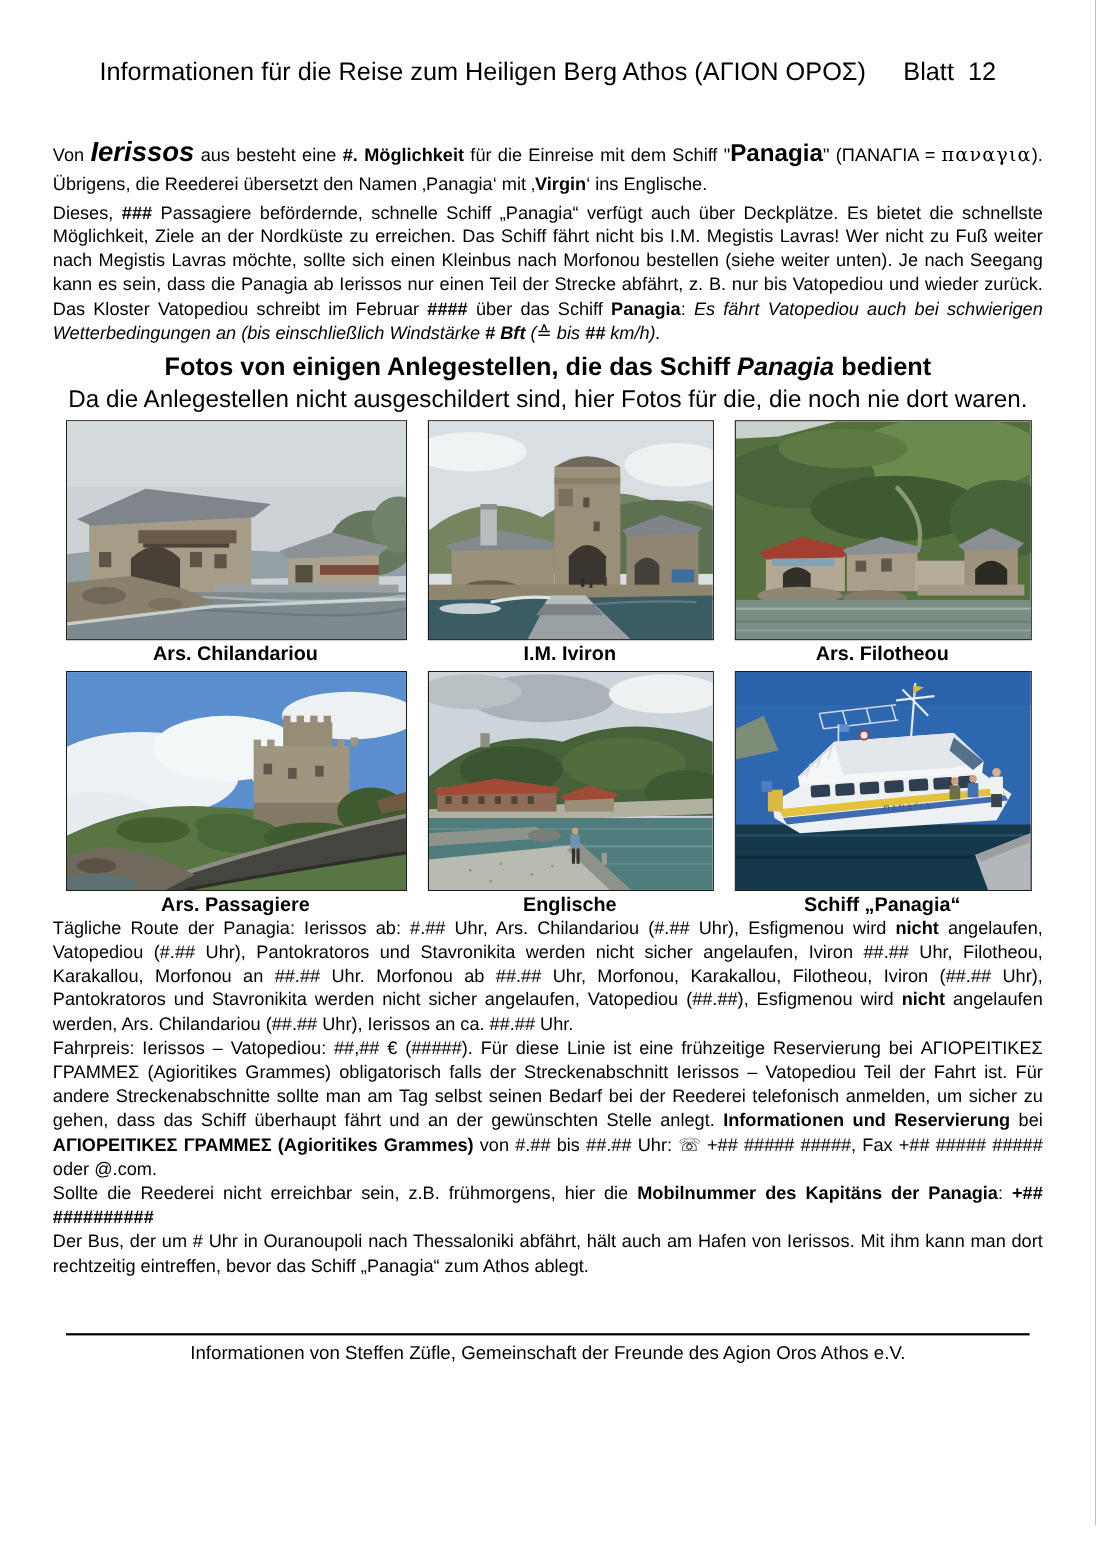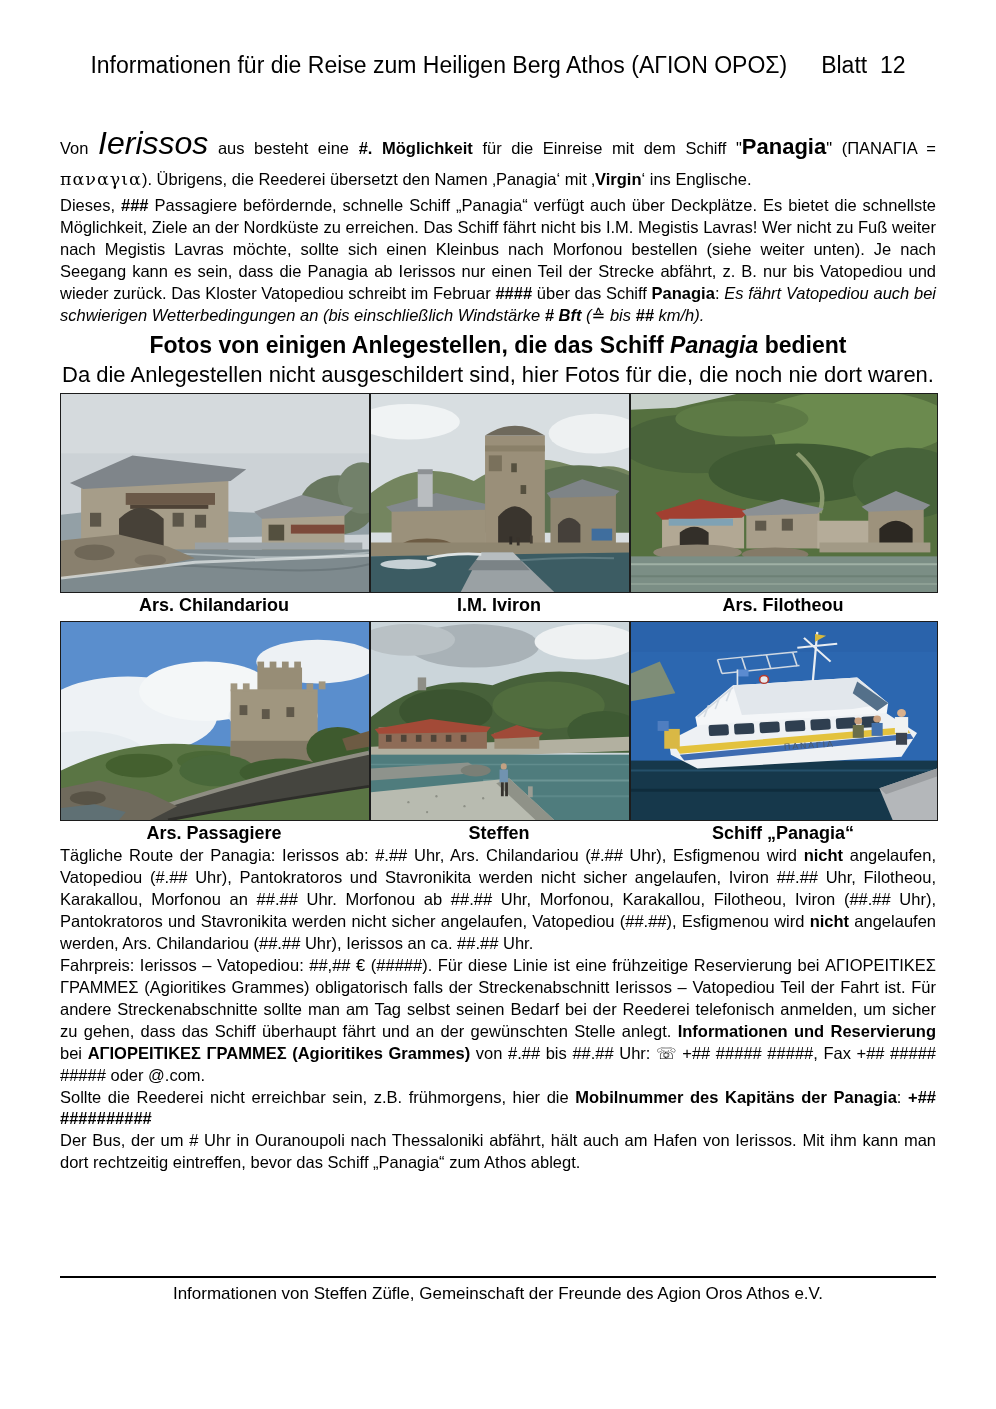--- a/index.html
+++ b/index.html
@@ -5,7 +5,7 @@
   html,body{margin:0;padding:0;background:#888;}
   .page{position:relative;width:996px;height:1409px;margin:0 auto;background:#ffffff;
         font-family:"Liberation Sans","DejaVu Sans",sans-serif;color:#000;overflow:hidden;}
-  .content{padding:0 60px;}
+  .content{padding:0 48px;}
   
   .header{padding-top:50px;text-align:center;font-size:23px;line-height:1.32;}
   .sheet{margin-left:34px;white-space:pre;}

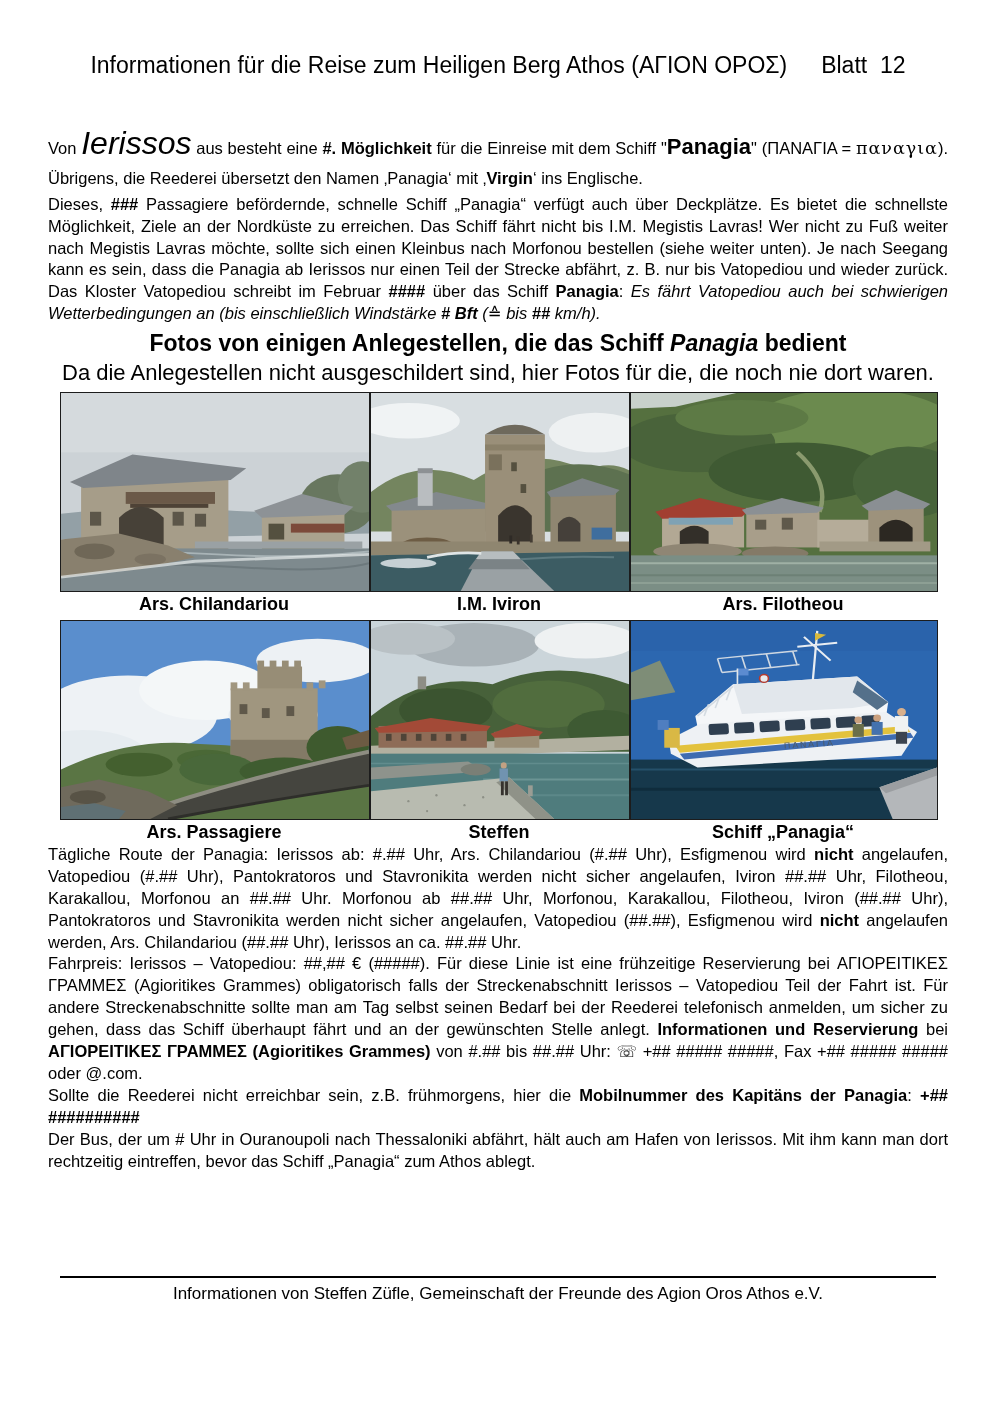--- a/index.html
+++ b/index.html
@@ -16,7 +16,7 @@
   .b{font-weight:bold;}
   .i{font-style:italic;}
   .bi{font-weight:bold;font-style:italic;}
-  .ierissos{font-weight:normal;font-style:italic;font-size:32px;}
+  .ierissos{font-weight:bold;font-style:italic;font-size:25px;}
   .panagia-big{font-weight:bold;font-size:22px;}
   .greek{font-family:"DejaVu Serif",serif;font-size:17.5px;letter-spacing:1px;}
   

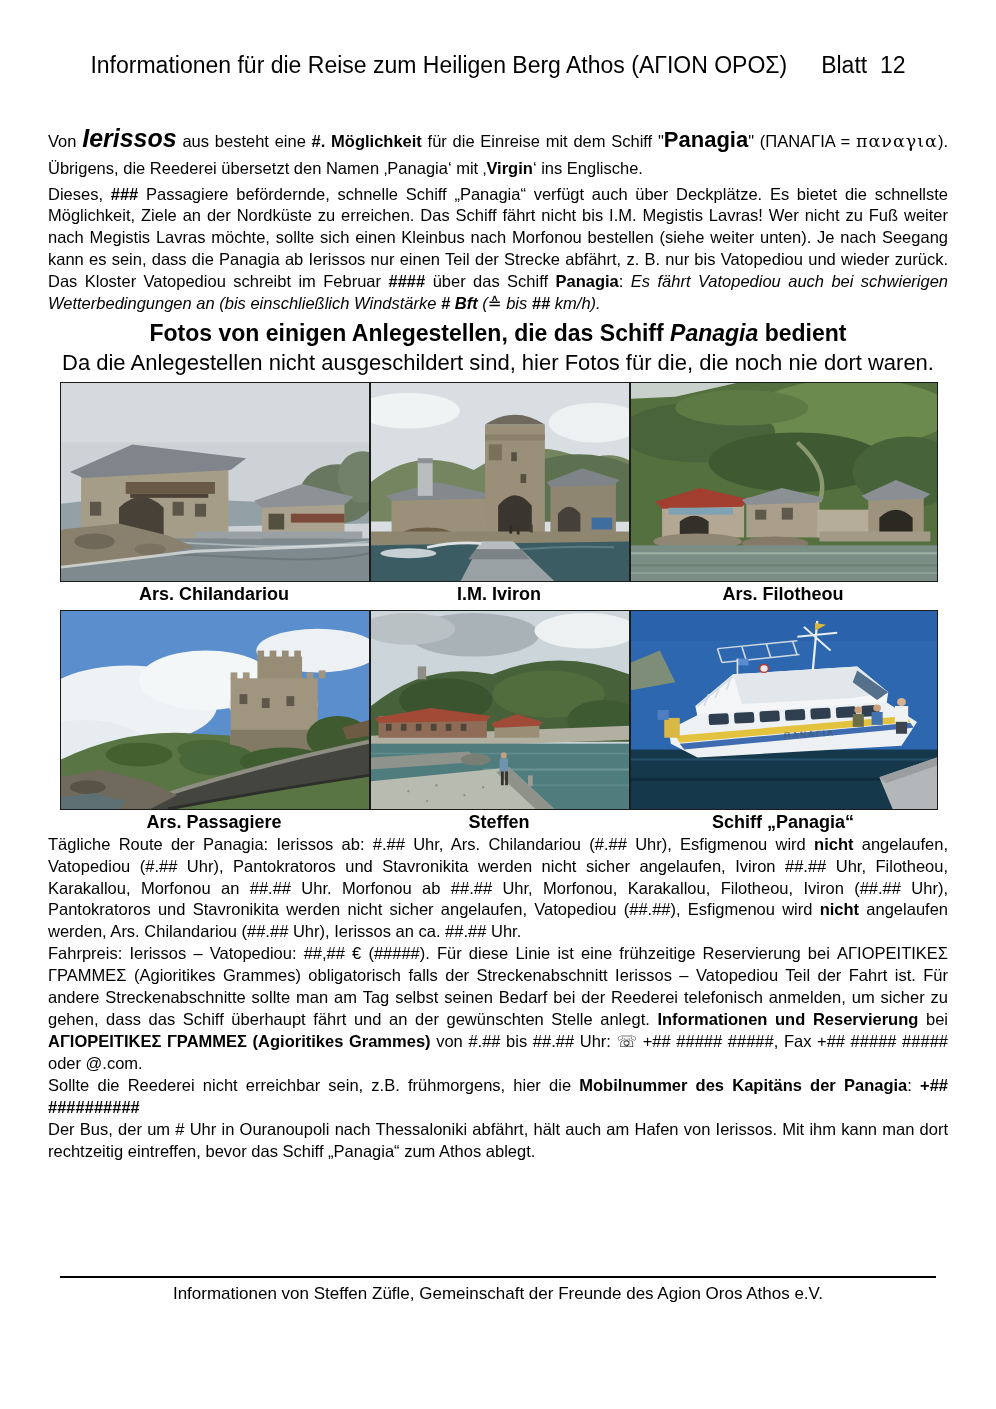--- a/index.html
+++ b/index.html
@@ -25,7 +25,7 @@
   .photo-row{display:flex;justify-content:space-between;width:876px;margin:4px auto 0;}
   figure.photo{margin:0;}
   figure.photo svg{display:block;border:1.6px solid #1c1c1c;background:#fff;}
-  .w1{width:308px;} .w2{width:258px;} .w3{width:306px;}
+  .w1{width:308px;} .w2{width:258px;} .w3{width:268px;}
   .cap{text-align:center;font-size:18px;font-weight:bold;line-height:24px;height:24px;}
   
   .route{}

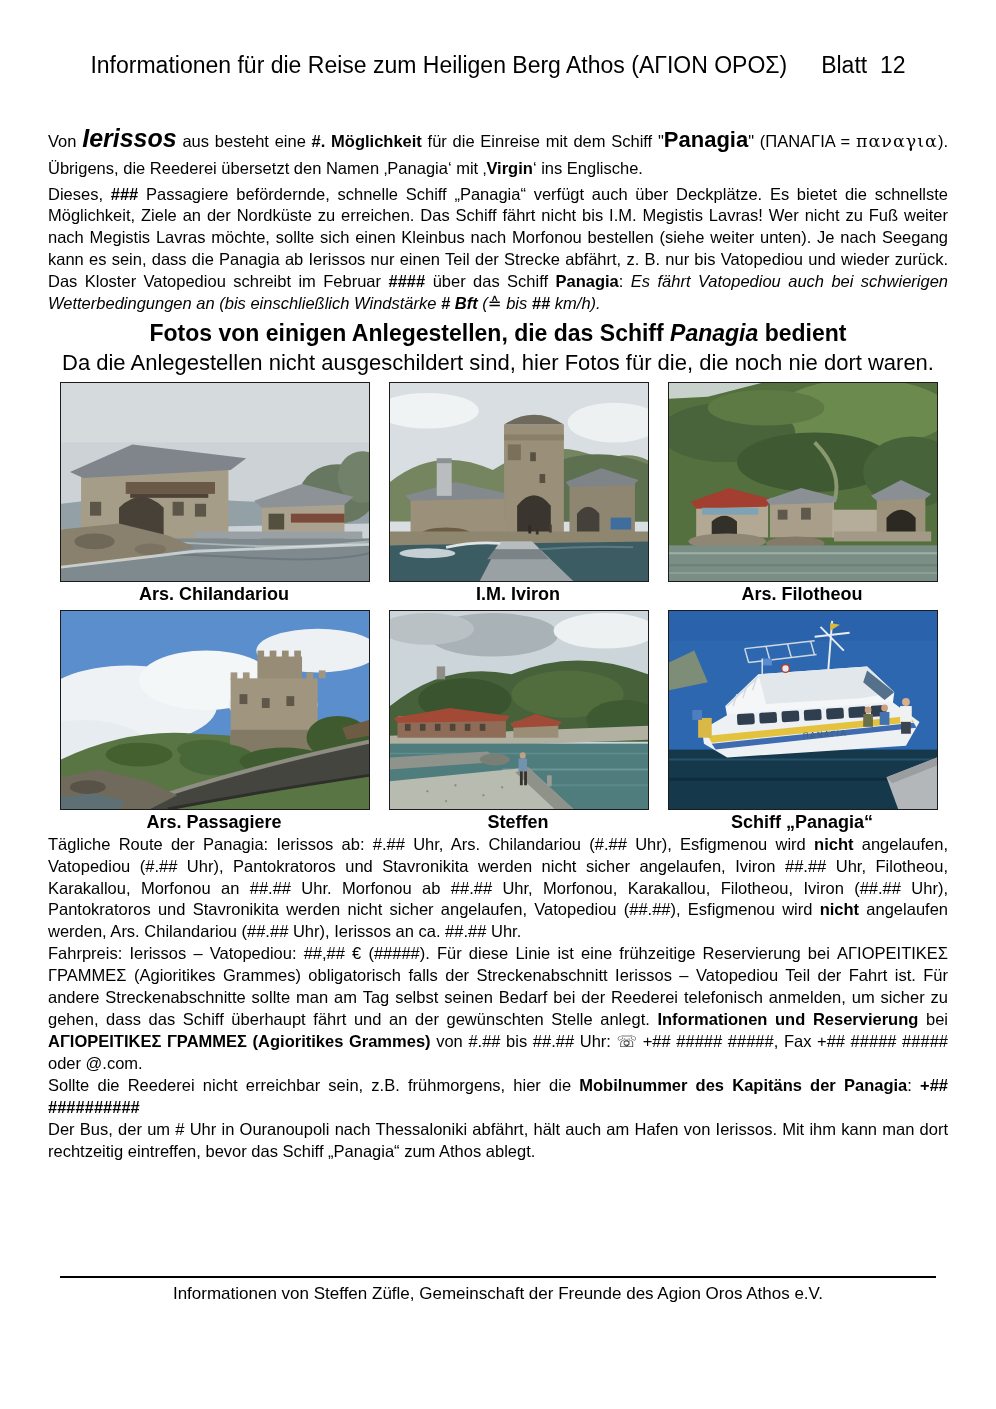--- a/index.html
+++ b/index.html
@@ -240,7 +240,7 @@
           <rect x="143.5" y="162" width="3" height="14" fill="#35322e"></rect>
           <rect x="168" y="166" width="5" height="11" fill="#9a9d94"></rect>
         </svg>
-        <figcaption class="cap">Steffen</figcaption>
+        <figcaption class="cap">Englische</figcaption>
       </figure>
 
       <figure class="photo w3">

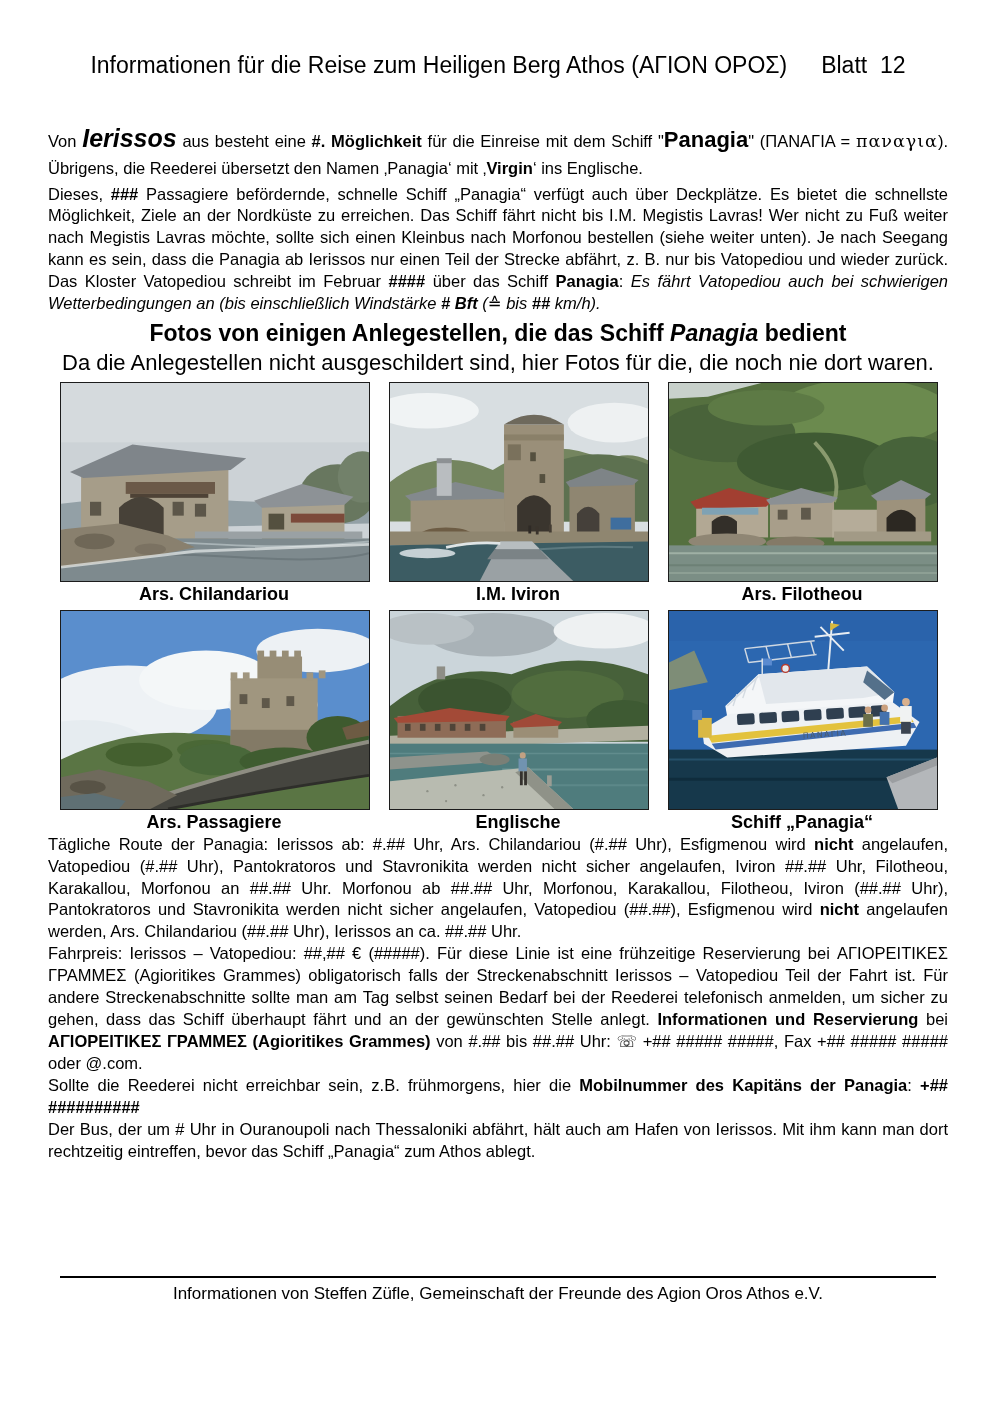--- a/index.html
+++ b/index.html
@@ -30,7 +30,7 @@
   
   .route{}
   
-  .footer{position:absolute;left:60px;right:60px;top:1276px;border-top:2px solid #000;text-align:center;}
+  .footer{position:absolute;left:60px;right:60px;top:1212px;border-top:2px solid #000;text-align:center;}
   .credit{margin-top:6px;font-size:17px;}
   .links{margin-top:17px;display:flex;justify-content:center;gap:58px;font-size:18px;font-weight:bold;}
   .links a{color:#0000EE;text-decoration:underline;}

